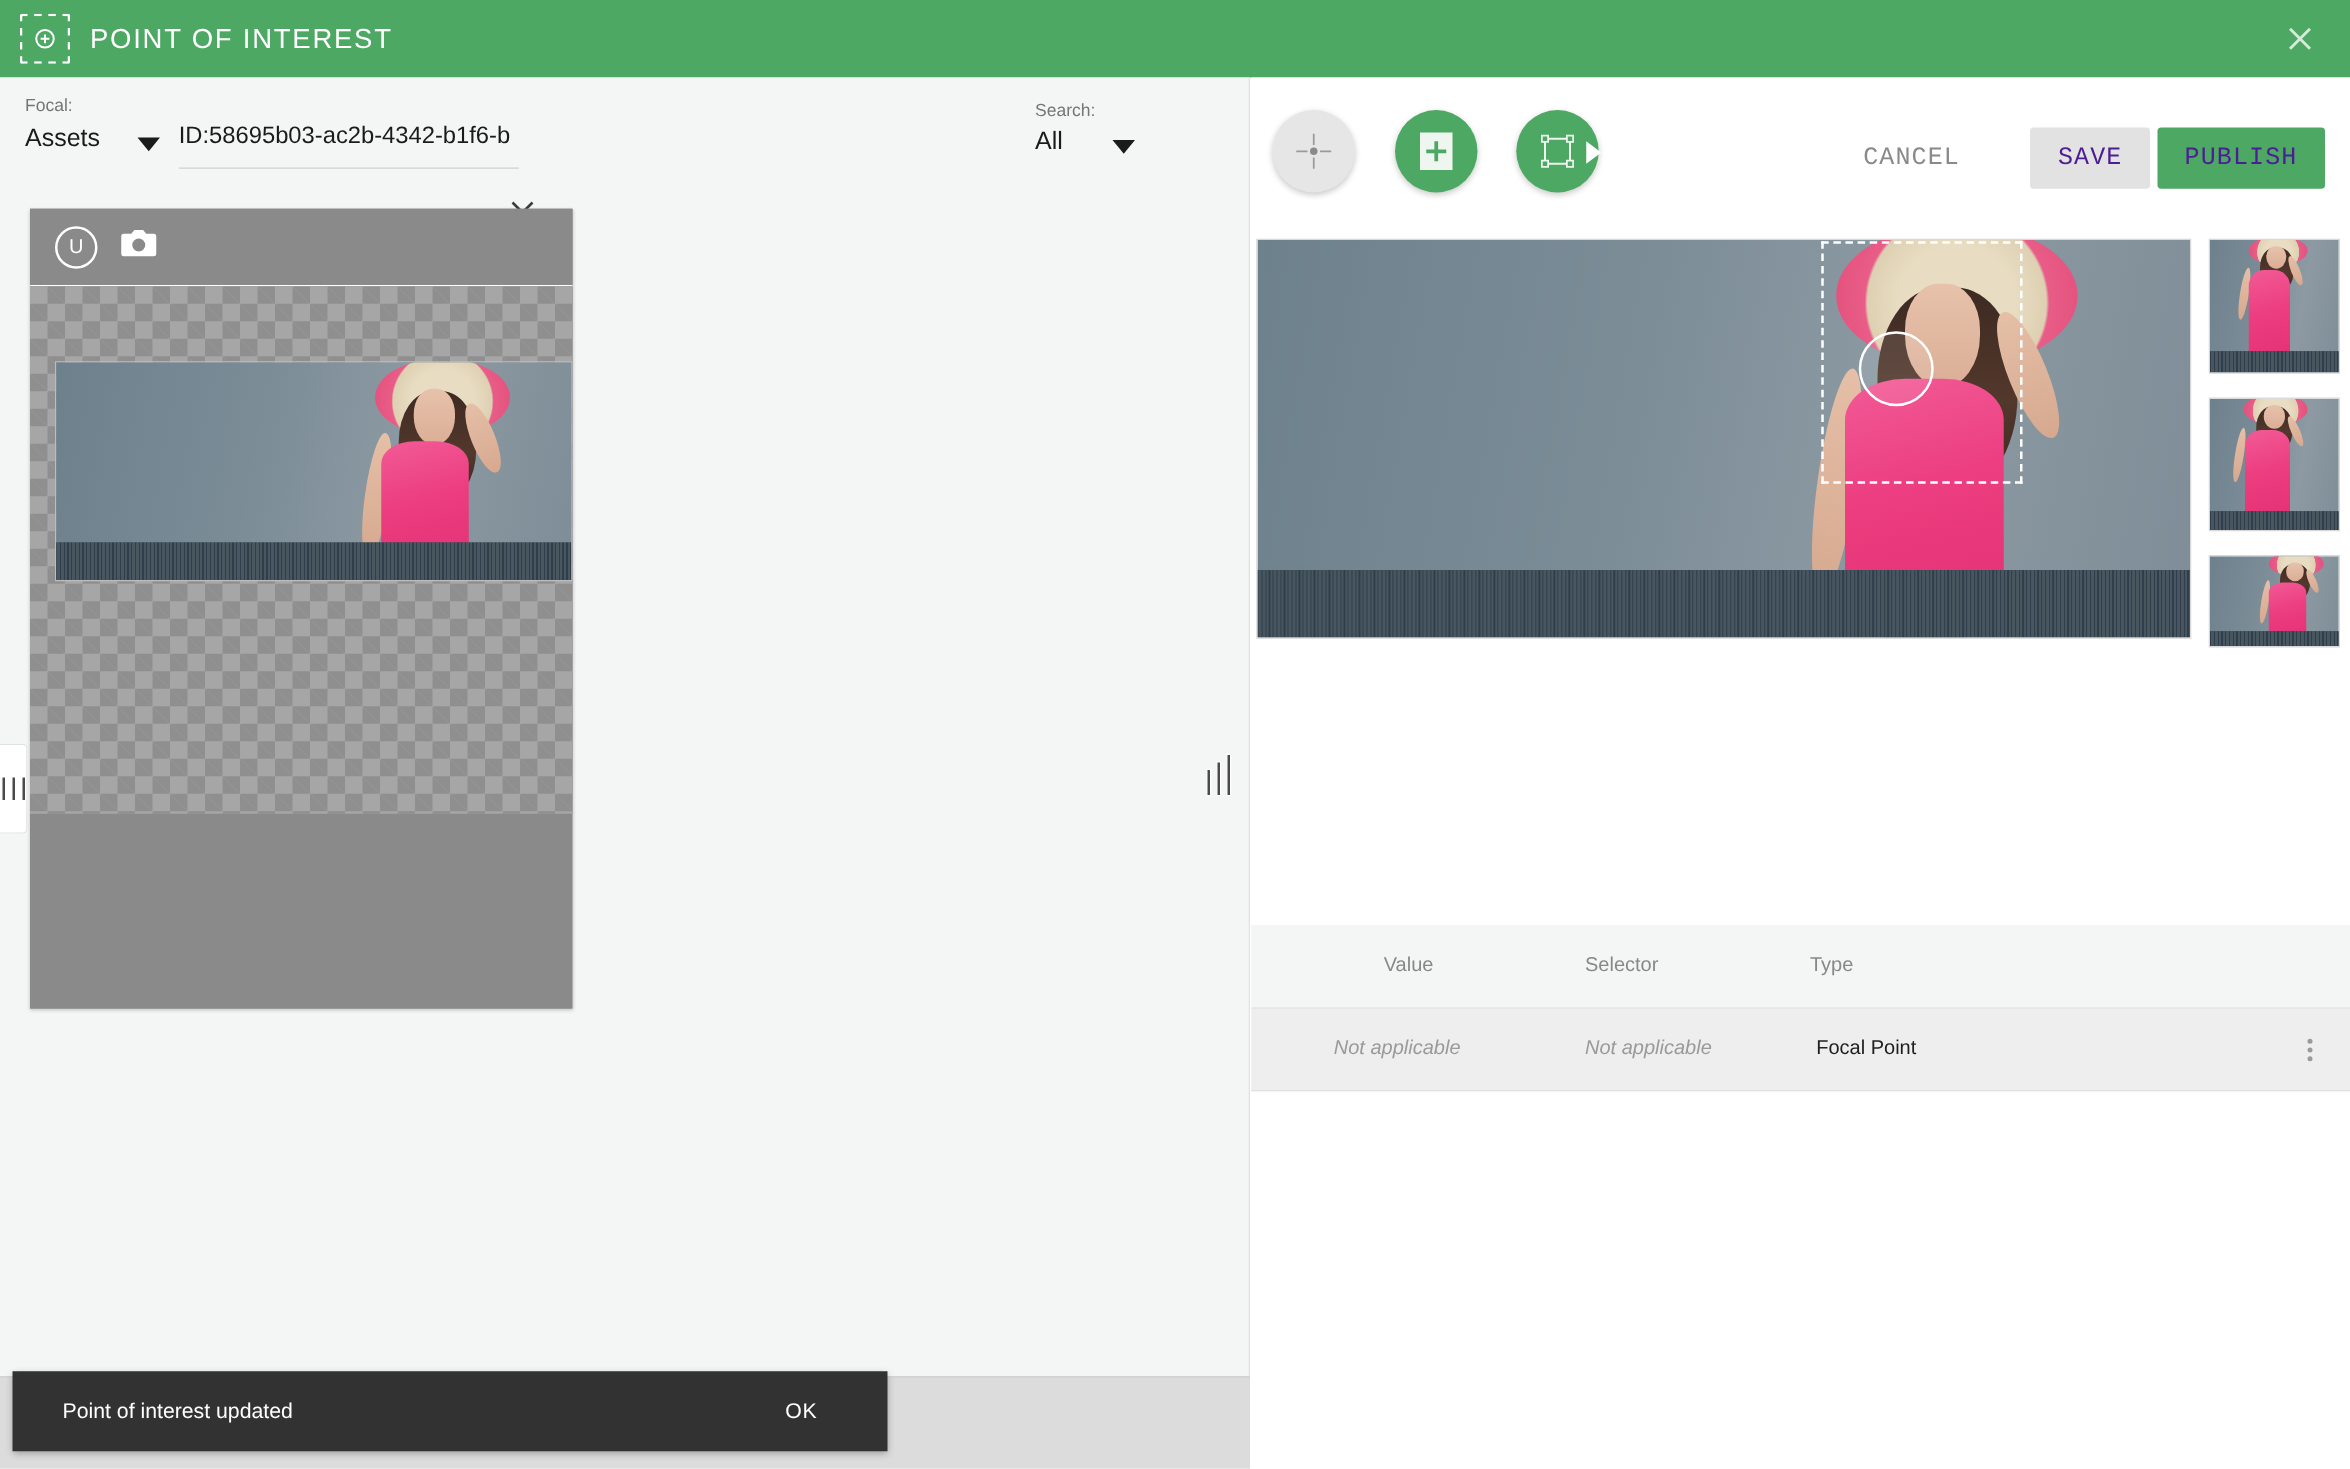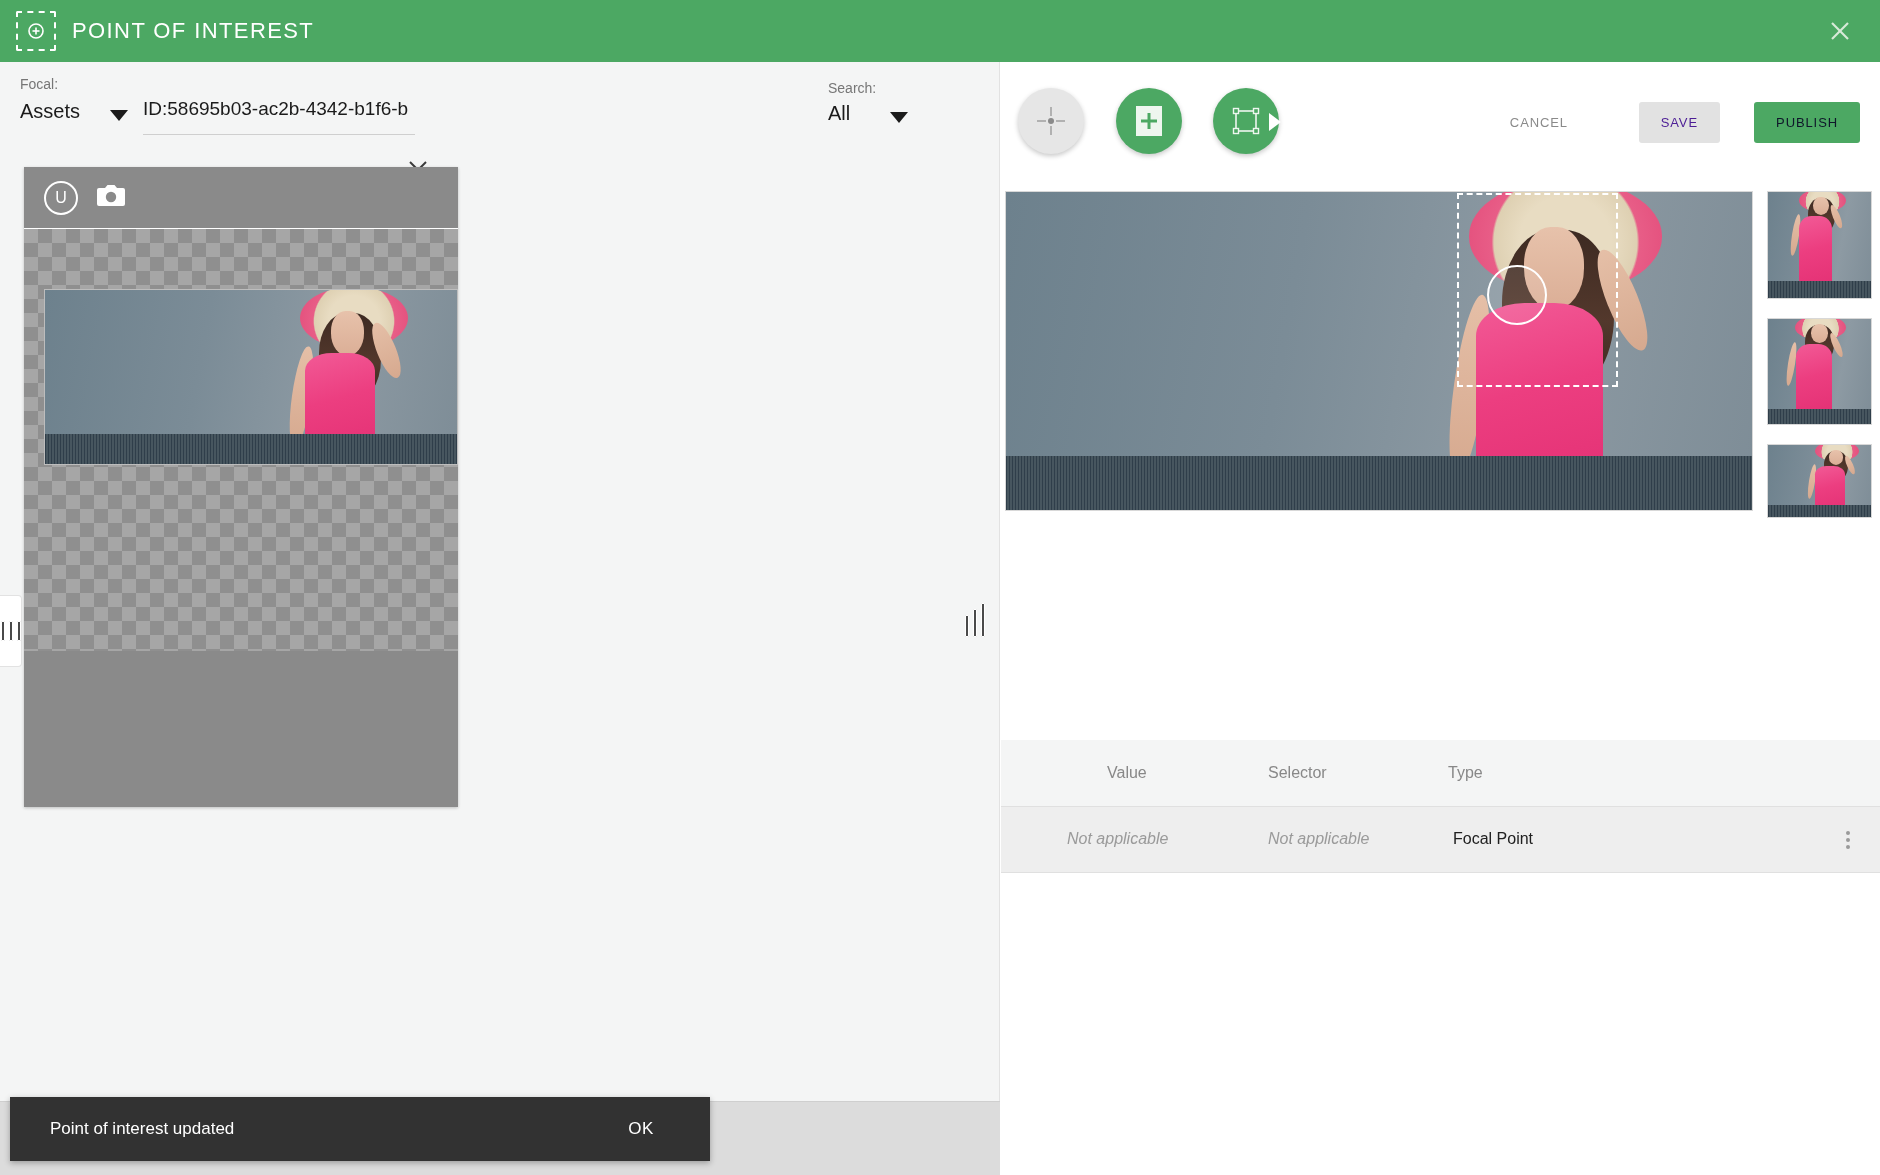--- a/index.html
+++ b/index.html
@@ -185,8 +185,8 @@
     border-bottom: 9px solid transparent; border-left: 12px solid #ffffff;
   }
   .btn-text {
-    position: absolute; top: 40px; font-size: 13px; letter-spacing: .9px;
-    cursor: pointer; padding: 13px 22px; border-radius: 3px;
+    position: absolute; top: 40px; font-size: 20px; letter-spacing: .9px;
+    cursor: pointer; padding: 13px 22px; border-radius: 3px; font-family: Liberation Mono, monospace;
   }
   .btn-cancel { right: 290px; color: #8a8a8a; background: transparent; }
   .btn-save { right: 160px; color: #4c1d95; background: #e2e2e2; }

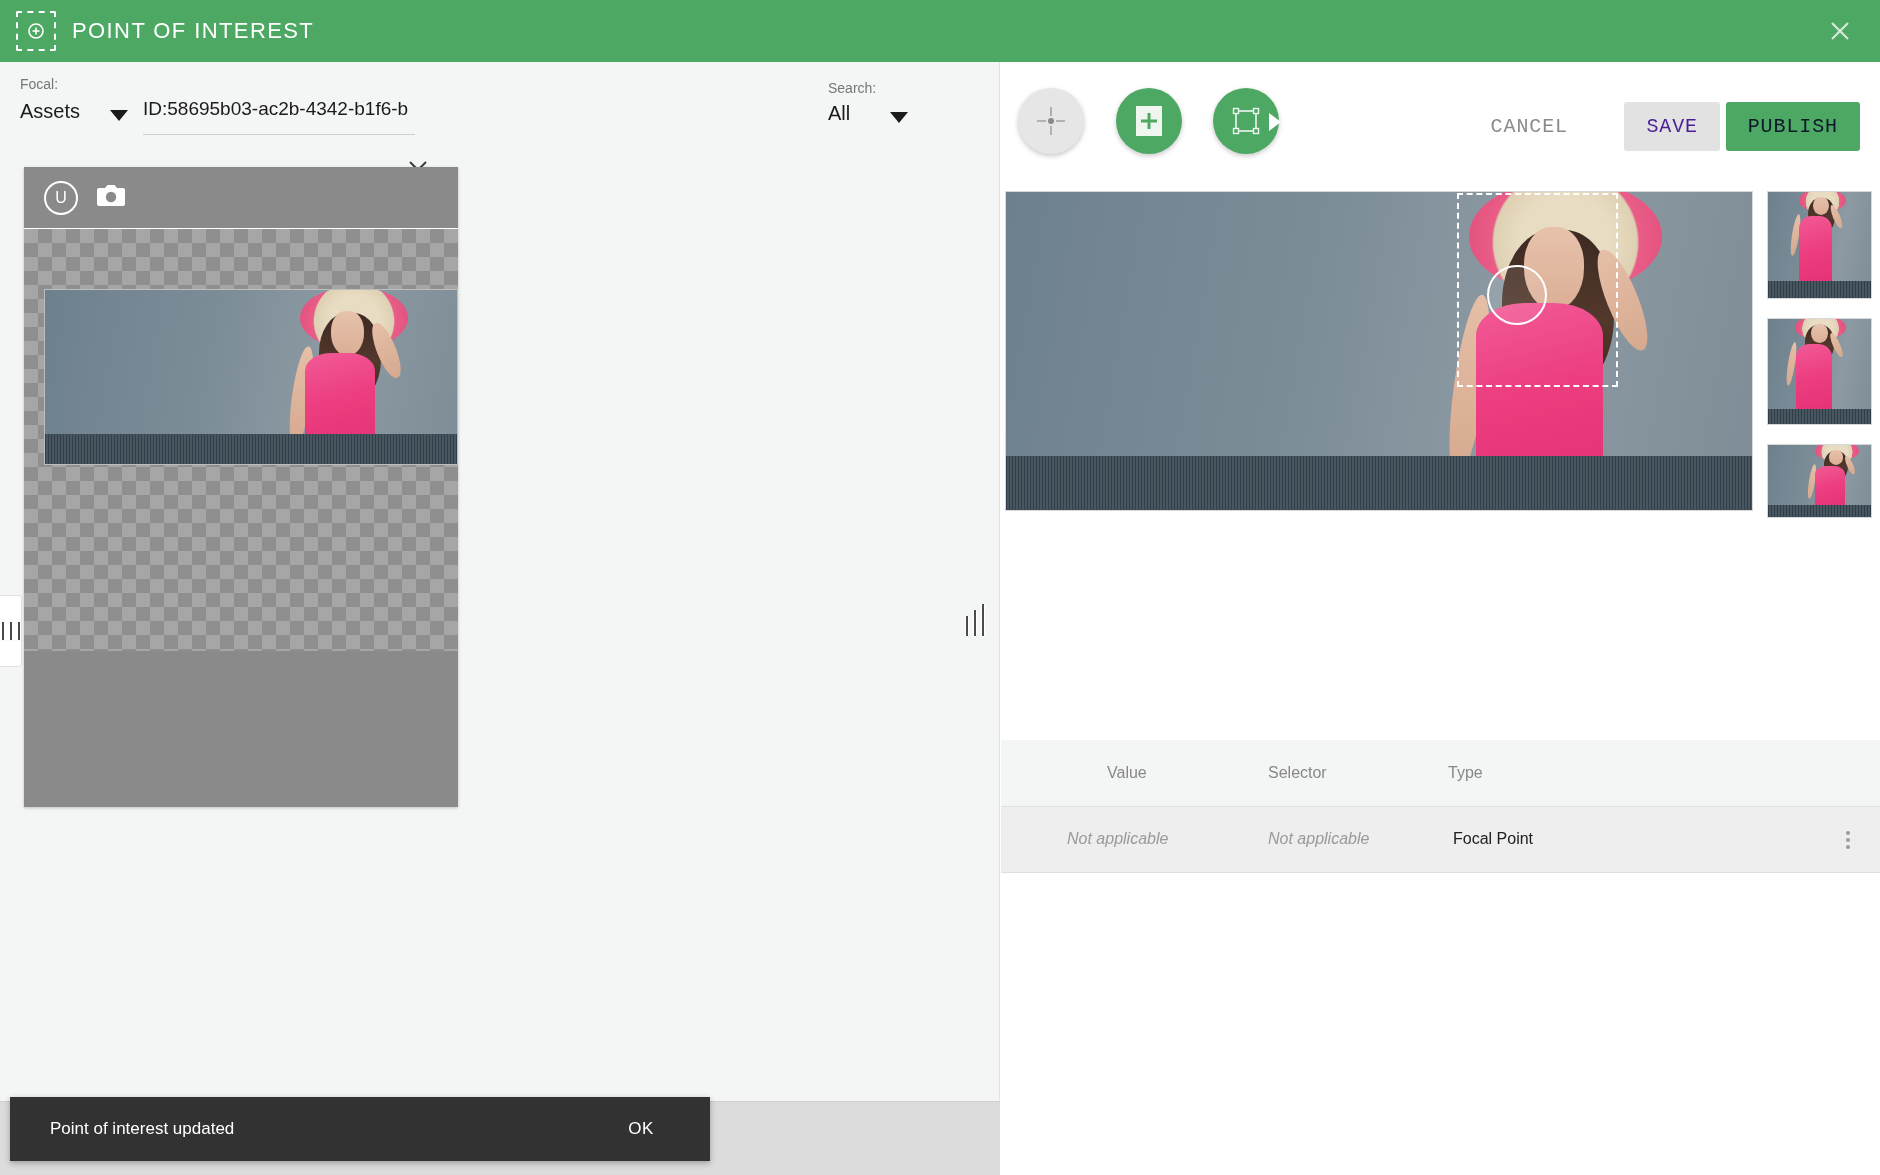--- a/index.html
+++ b/index.html
@@ -190,7 +190,7 @@
   }
   .btn-cancel { right: 290px; color: #8a8a8a; background: transparent; }
   .btn-save { right: 160px; color: #4c1d95; background: #e2e2e2; }
-  .btn-publish { right: 20px; color: #0f172a; background: #4CA863; }
+  .btn-publish { right: 20px; color: #4c1d95; background: #4CA863; }
 
   
   .preview-wrap { position: relative; height: 560px; }

